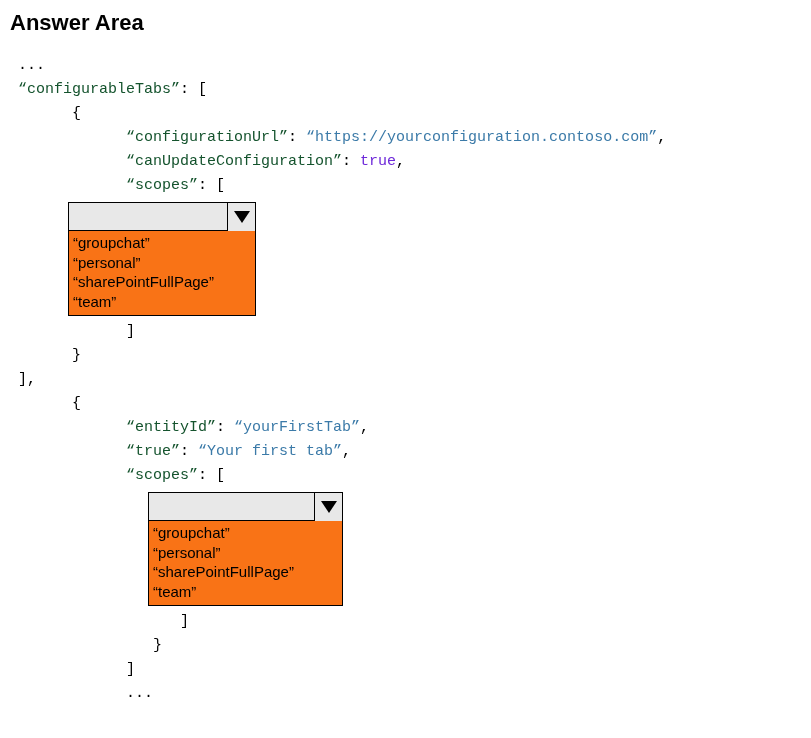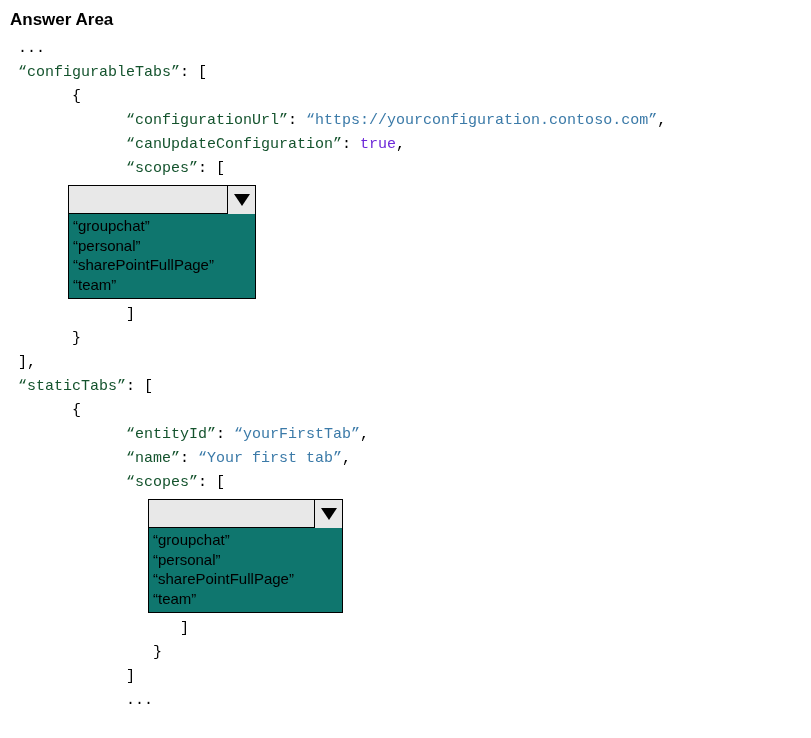--- a/index.html
+++ b/index.html
@@ -15,8 +15,8 @@
     }
     .title {
       font-weight: bold;
-      font-size: 17px;
-      margin-bottom: 7px;
+      font-size: 22px;
+      margin-bottom: 18px;
       color: #000;
     }
     .code-area {

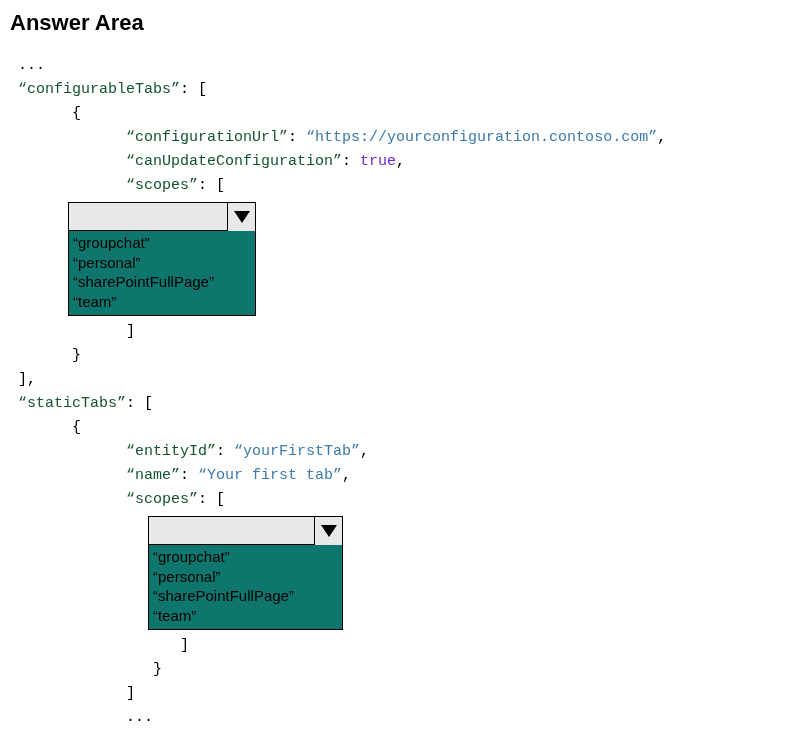--- a/index.html
+++ b/index.html
@@ -79,7 +79,7 @@
       border-top: 12px solid #000;
     }
     .dropdown-options {
-      background: #0f766e;
+      background: #f97316;
       padding: 2px 4px 4px 4px;
     }
     .dropdown-option {

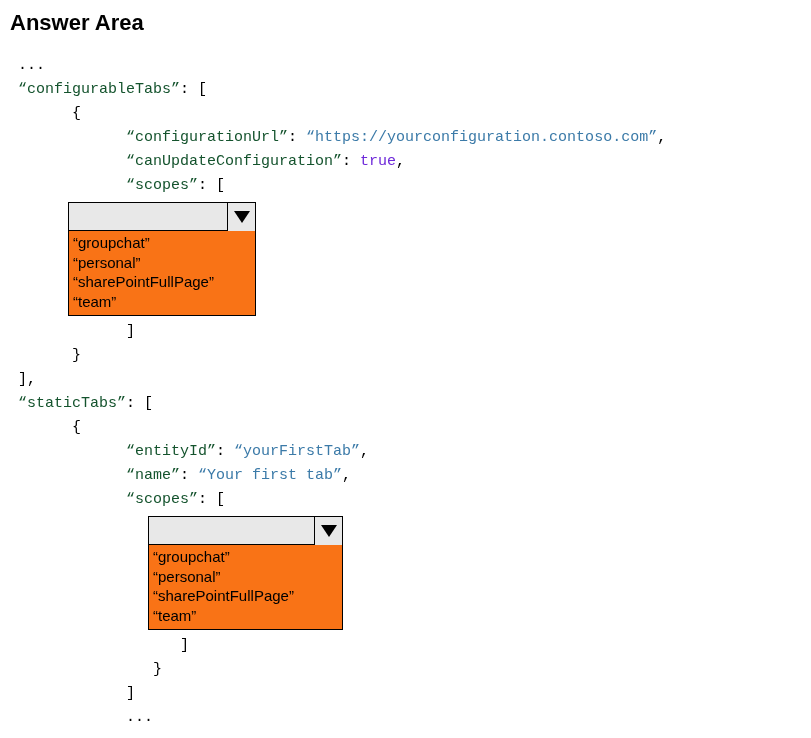--- a/index.html
+++ b/index.html
@@ -119,7 +119,6 @@
   <div class="line">            <span class="punct">]</span></div>
   <div class="line">      <span class="punct">}</span></div>
   <div class="line"><span class="punct">],</span></div>
-  <div class="line"><span class="key">“staticTabs”</span><span class="punct">: [</span></div>
   <div class="line">      <span class="punct">{</span></div>
   <div class="line">            <span class="key">“entityId”</span><span class="punct">: </span><span class="value-string">“yourFirstTab”</span><span class="punct">,</span></div>
   <div class="line">            <span class="key">“name”</span><span class="punct">: </span><span class="value-string">“Your first tab”</span><span class="punct">,</span></div>

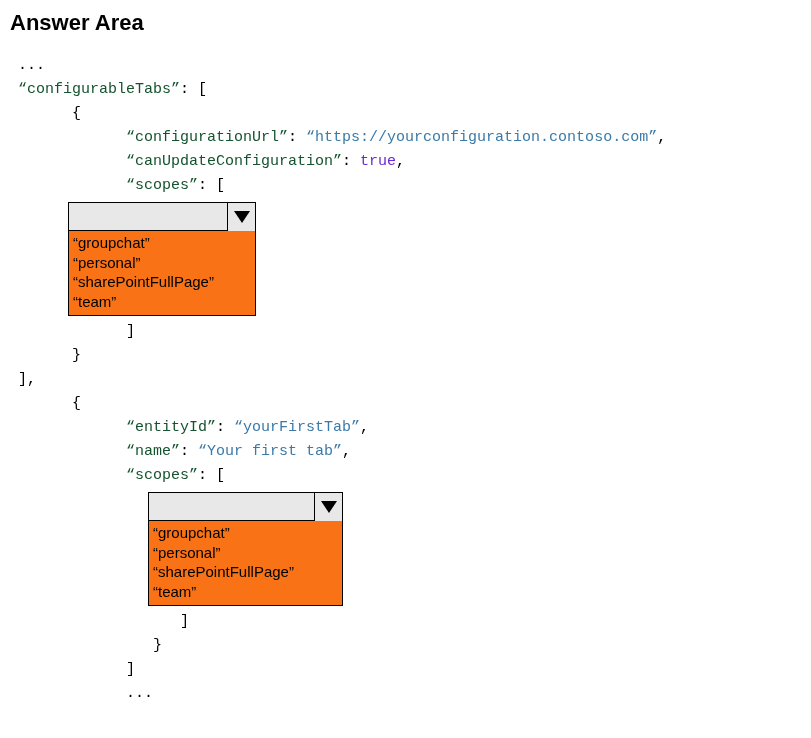--- a/index.html
+++ b/index.html
@@ -121,7 +121,7 @@
   <div class="line"><span class="punct">],</span></div>
   <div class="line">      <span class="punct">{</span></div>
   <div class="line">            <span class="key">“entityId”</span><span class="punct">: </span><span class="value-string">“yourFirstTab”</span><span class="punct">,</span></div>
-  <div class="line">            <span class="key">“name”</span><span class="punct">: </span><span class="value-string">“Your first tab”</span><span class="punct">,</span></div>
+  <div class="line">            <span class="key">“true”</span><span class="punct">: </span><span class="value-string">“Your first tab”</span><span class="punct">,</span></div>
   <div class="line">            <span class="key">“scopes”</span><span class="punct">: [</span></div>
 
   <div class="dropdown-container second">

